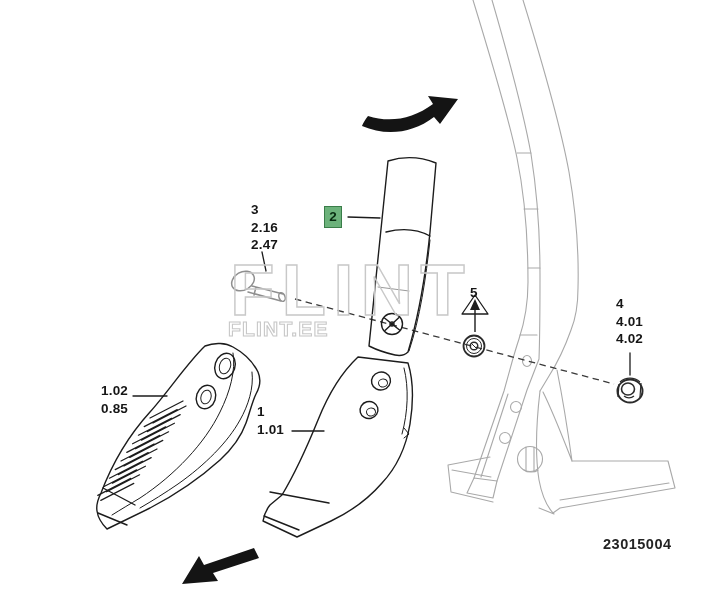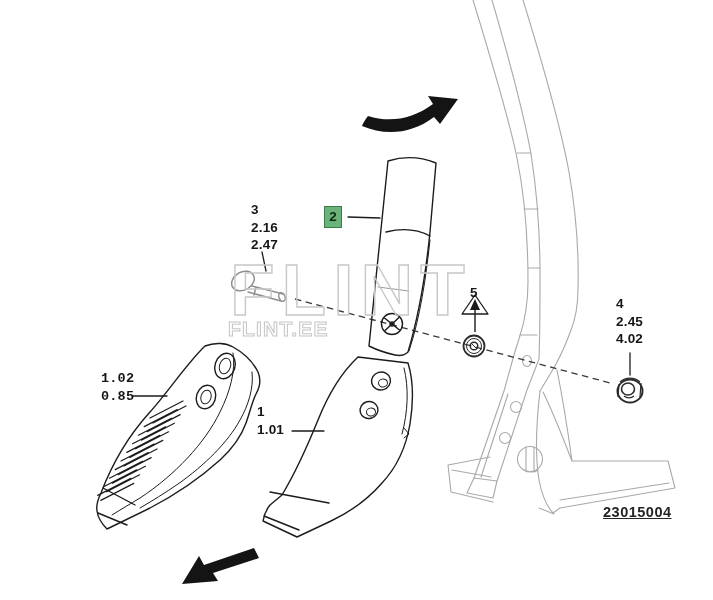--- a/index.html
+++ b/index.html
@@ -140,7 +140,7 @@
 
   <div class="callout" style="left:616px;top:295px;">
     <div>4</div>
-    <div>2.45</div>
+    <div>4.01</div>
     <div>4.02</div>
   </div>
 

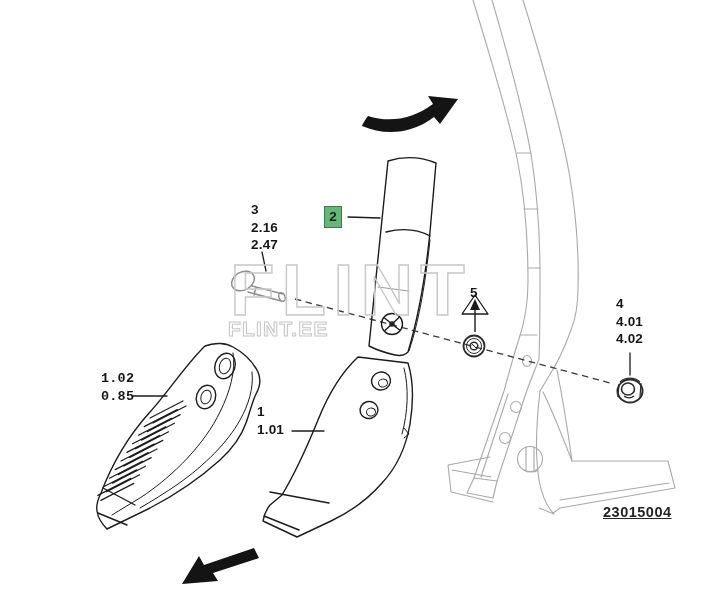--- a/index.html
+++ b/index.html
@@ -124,7 +124,7 @@
 
   <div class="callout-box" style="left:324px;top:206px;">2</div>
 
-  <div class="callout" style="left:101px;top:370px;font-family:Liberation Mono, monospace;">
+  <div class="callout" style="left:101px;top:382px;">
     <div>1.02</div>
     <div>0.85</div>
   </div>

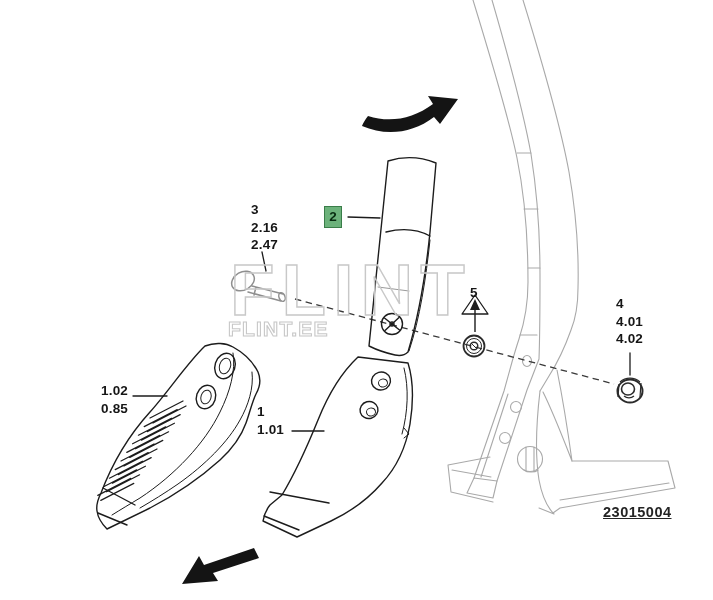--- a/index.html
+++ b/index.html
@@ -144,7 +144,7 @@
     <div>4.02</div>
   </div>
 
-  <div class="drawing-number" style="left:603px;top:504px;text-decoration:underline;">23015004</div>
+  <div class="drawing-number" style="left:603px;top:536px;">23015004</div>
 </div>
 
 </body></html>

